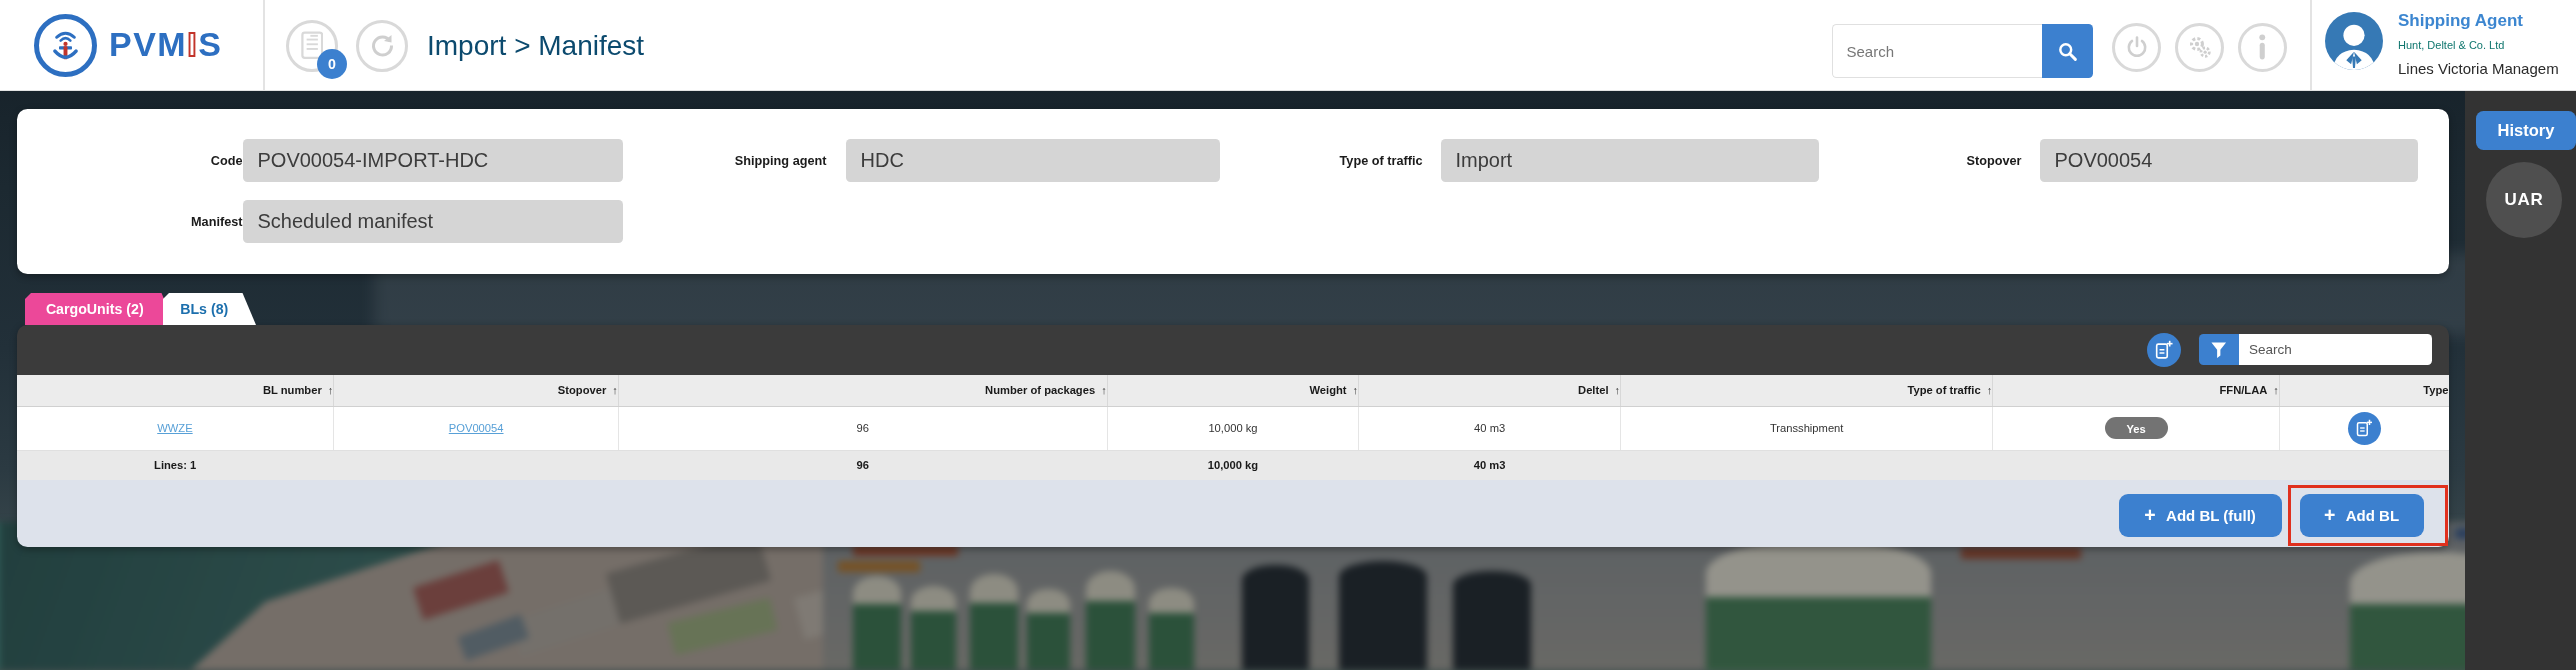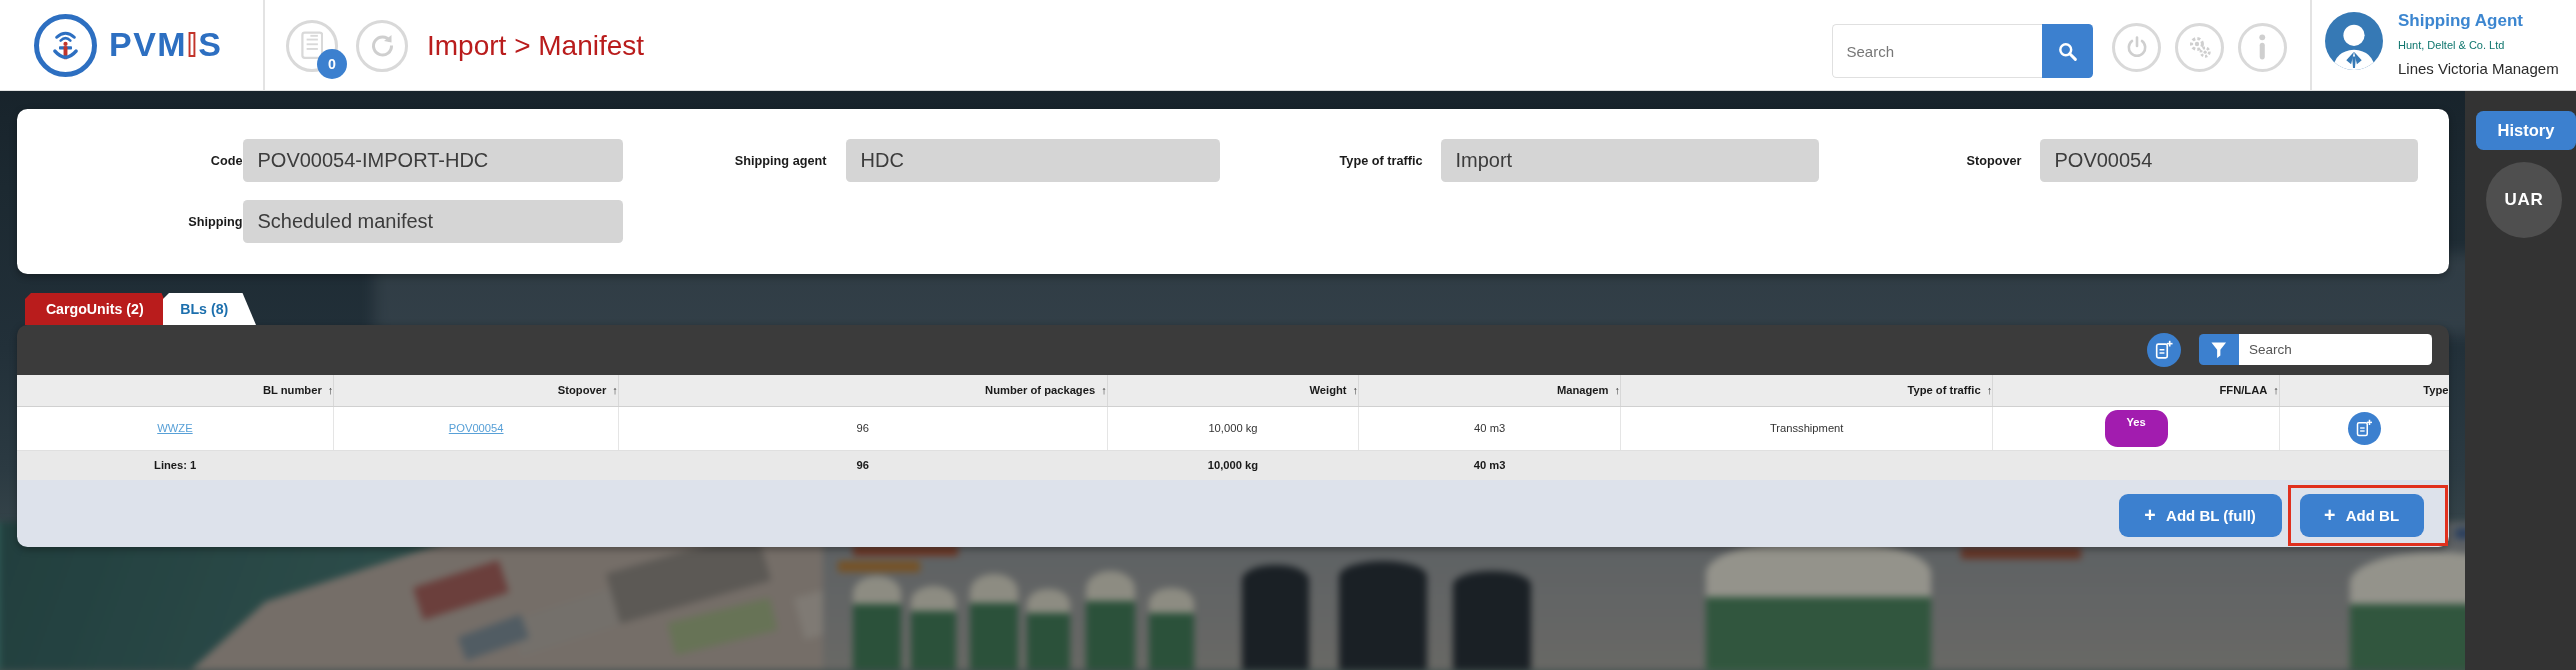--- a/index.html
+++ b/index.html
@@ -40,7 +40,7 @@
   .badge0 { position:absolute; left:317px; top:49px; width:30px; height:30px; background:#3C80CF; border-radius:50%;
             color:#fff; font-size:14.2px; font-weight:bold; display:flex; align-items:center; justify-content:center; z-index:2; }
   .page-title { position:absolute; left:427px; top:0; height:91px; display:flex; align-items:center;
-                font-size:28px; color:#b91c1c; }
+                font-size:28px; color:#0c4a6e; }
   .hdr-search { position:absolute; left:1832px; top:24px; height:54px; display:flex; }
   .hdr-search input { width:210px; height:54px; border:1.5px solid #e0e0e0; border-right:none; border-radius:4.5px 0 0 4.5px;
                       font-size:15px; color:#555; padding:0 13.5px; outline:none; background:#fff;

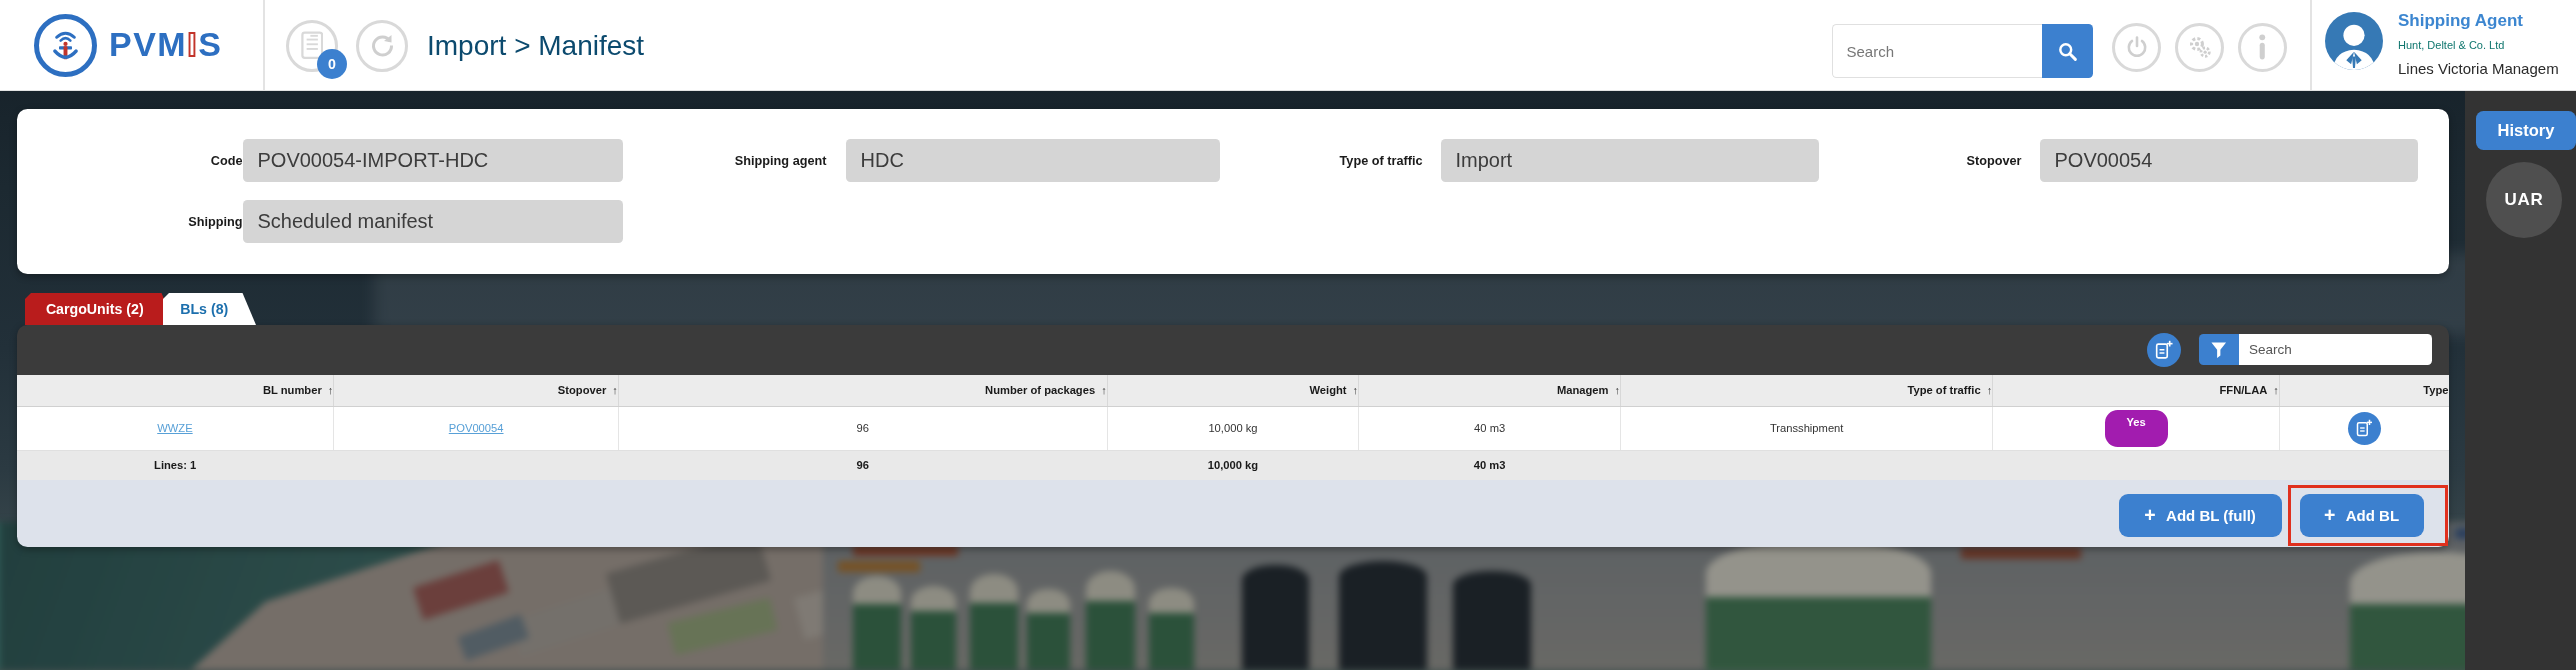--- a/index.html
+++ b/index.html
@@ -278,7 +278,7 @@
     <div class="f-label lb-stopover">Stopover</div>
     <input class="f-input in-stopover" readonly="" value="POV00054" style="">
 
-    <div class="f-label lb-manifest">Shipping</div>
+    <div class="f-label lb-manifest">Manifest</div>
     <input class="f-input in-manifest" readonly="" value="Scheduled manifest" style="">
   </div>
 

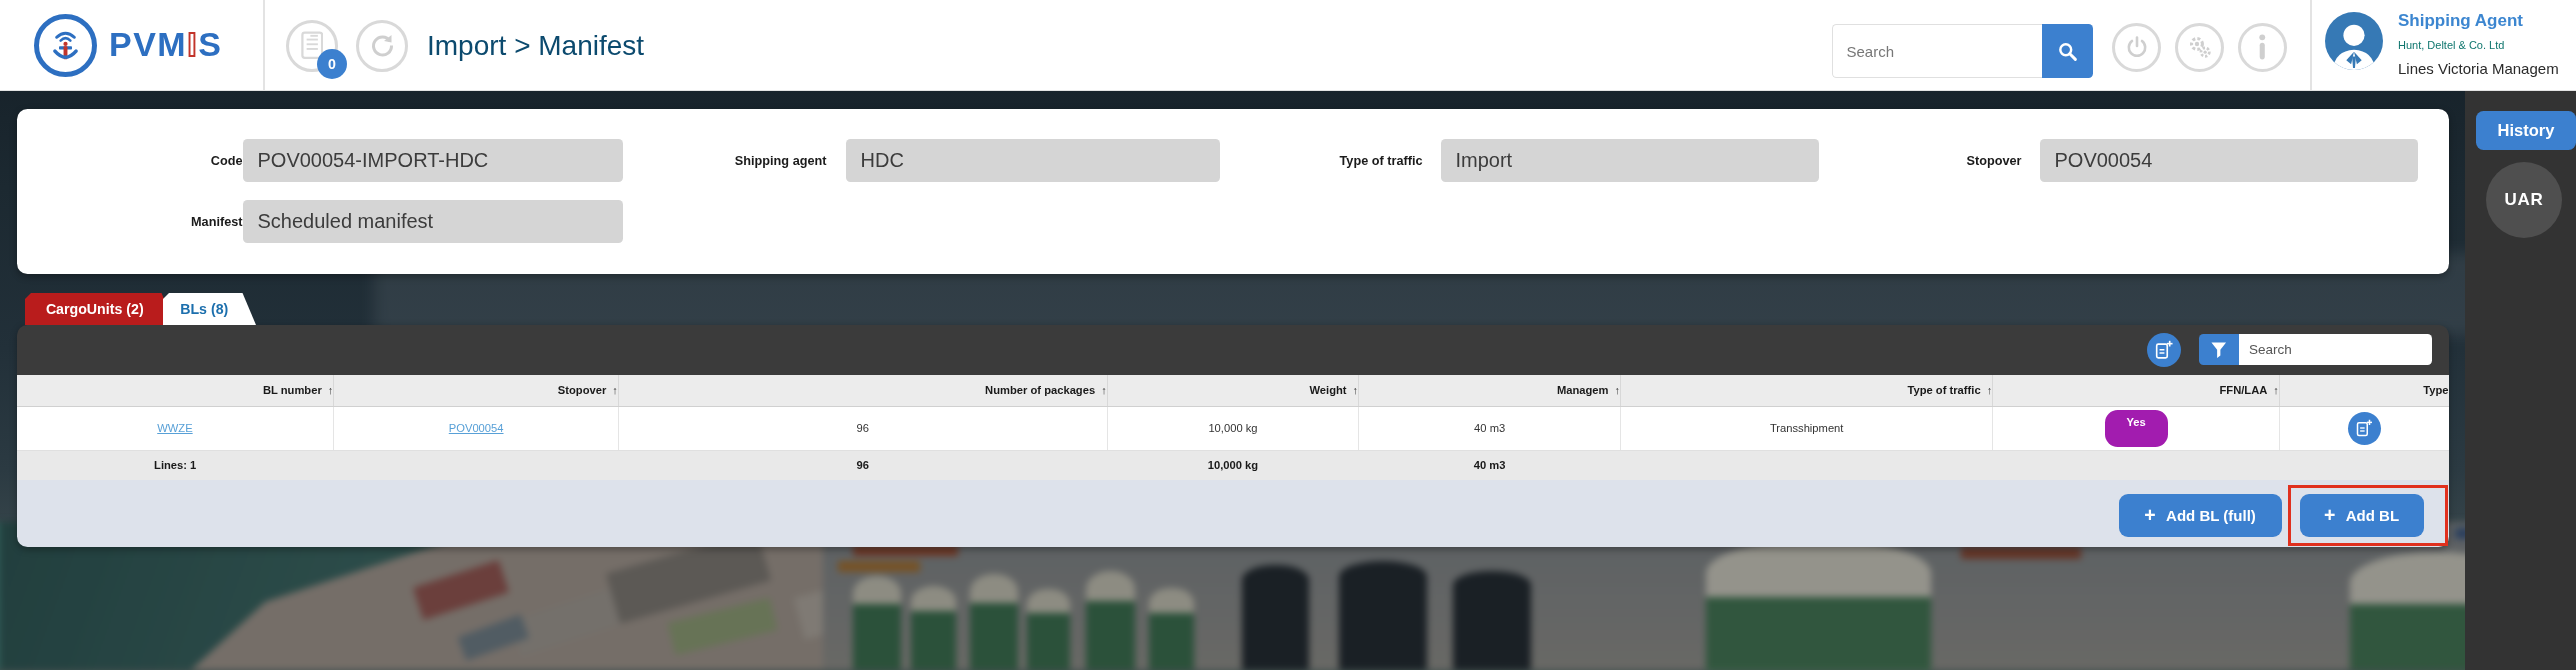--- a/index.html
+++ b/index.html
@@ -88,7 +88,7 @@
   .tab { position:absolute; top:293px; height:32px; display:flex; align-items:center; justify-content:center;
          font-size:14.2px; font-weight:bold; z-index:11; cursor:pointer; padding-right:10.5px;
          clip-path:polygon(0 100%, 0 6px, 6px 0, calc(100% - 13.5px) 0, 100% 100%); }
-  .tab-cargo { left:25px;  width:150px; background:#b91c1c; color:#fff; }
+  .tab-cargo { left:25px;  width:150px; background:#ec4899; color:#fff; }
   .tab-bls   { left:163px; width:93px; background:#ffffff; color:#1C6FAD; }
 
   

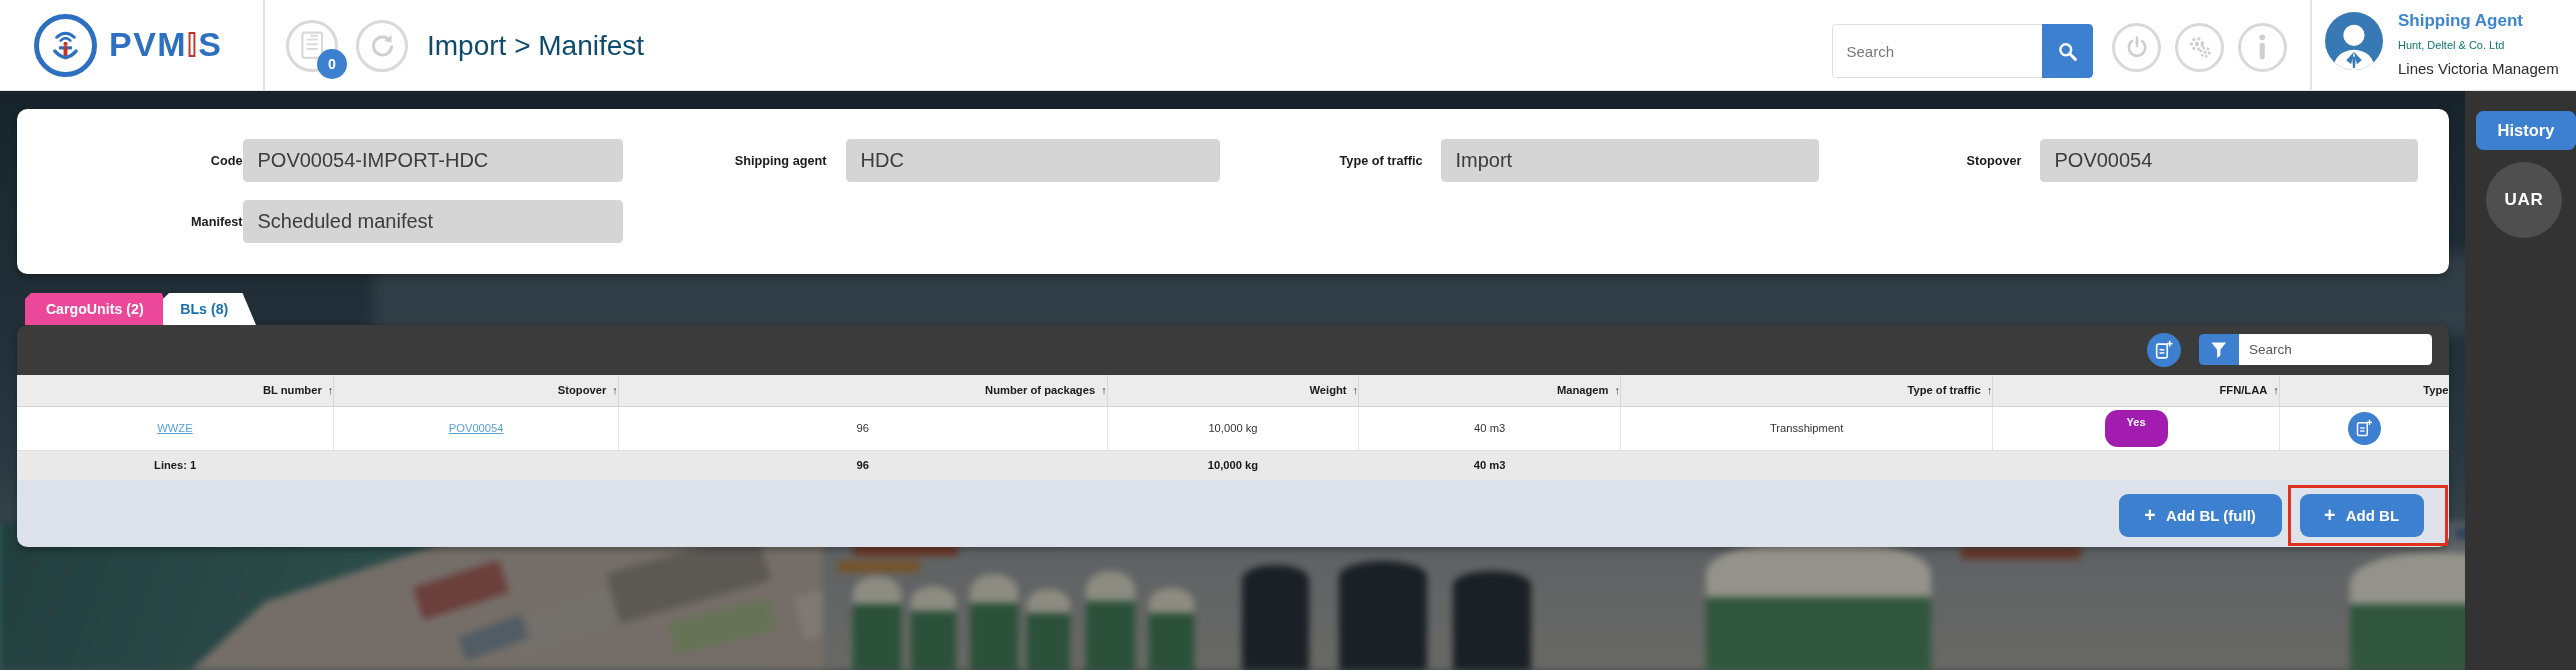--- a/index.html
+++ b/index.html
@@ -324,7 +324,7 @@
         <th><span>Stopover</span><span class="arrow">↑</span></th>
         <th><span>Number of packages</span><span class="arrow">↑</span></th>
         <th><span>Weight</span><span class="arrow">↑</span></th>
-        <th><span>Managem</span><span class="arrow">↑</span></th>
+        <th><span>Deltel</span><span class="arrow">↑</span></th>
         <th><span>Type of traffic</span><span class="arrow">↑</span></th>
         <th><span>FFN/LAA</span><span class="arrow">↑</span></th>
         <th><span>Type</span></th>

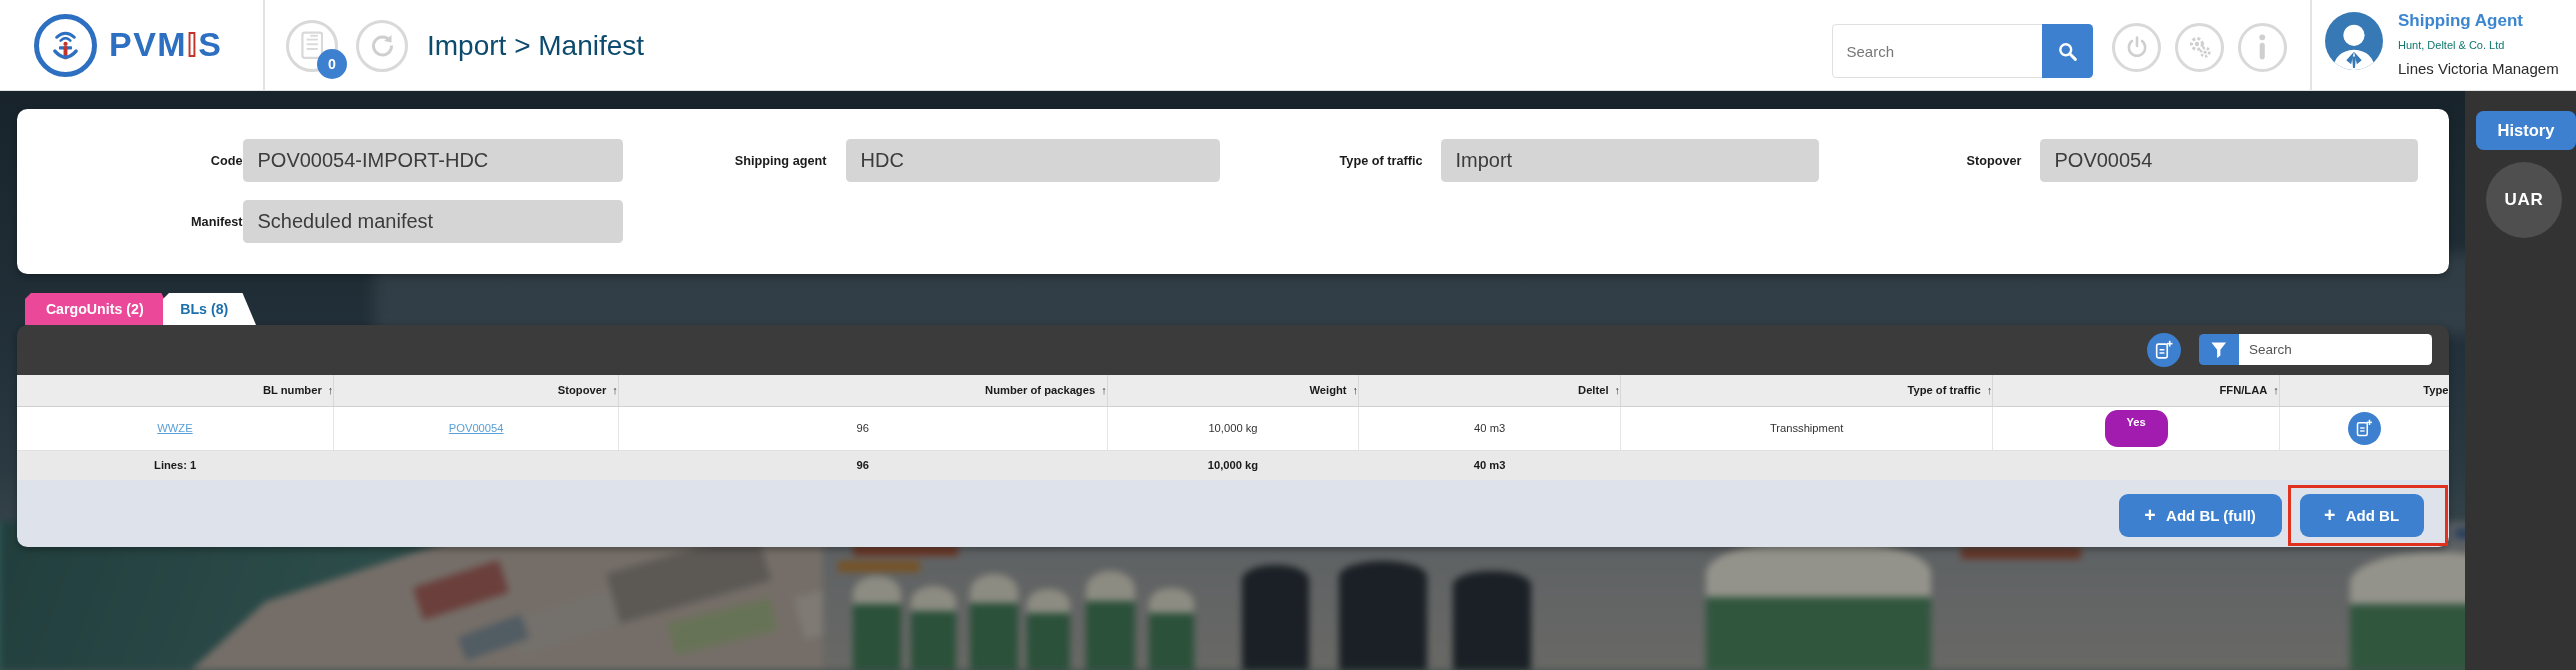--- a/index.html
+++ b/index.html
@@ -116,8 +116,8 @@
   table.grid td:last-child { border-right:none; }
   table.grid tr.foot td { height:30px; background:#E9E9E9; border:none; font-weight:bold; color:#1a1a1a; }
   a.cell-link { color:#58A0D7; text-decoration:underline; cursor:pointer; }
-  .badge-yes { display:inline-block; min-width:63px; height:37px; line-height:25.4px; padding:0 10.5px; border-radius:12.7px;
-               background:#a21caf; color:#fff; font-weight:bold; font-size:11.2px; }
+  .badge-yes { display:inline-block; min-width:63px; height:22px; line-height:25.4px; padding:0 10.5px; border-radius:12.7px;
+               background:#737373; color:#fff; font-weight:bold; font-size:11.2px; }
   .cart-btn { width:33px; height:33px; border-radius:50%; background:#3C80CF; border:none; display:inline-flex;
               align-items:center; justify-content:center; cursor:pointer; vertical-align:middle; }
 

